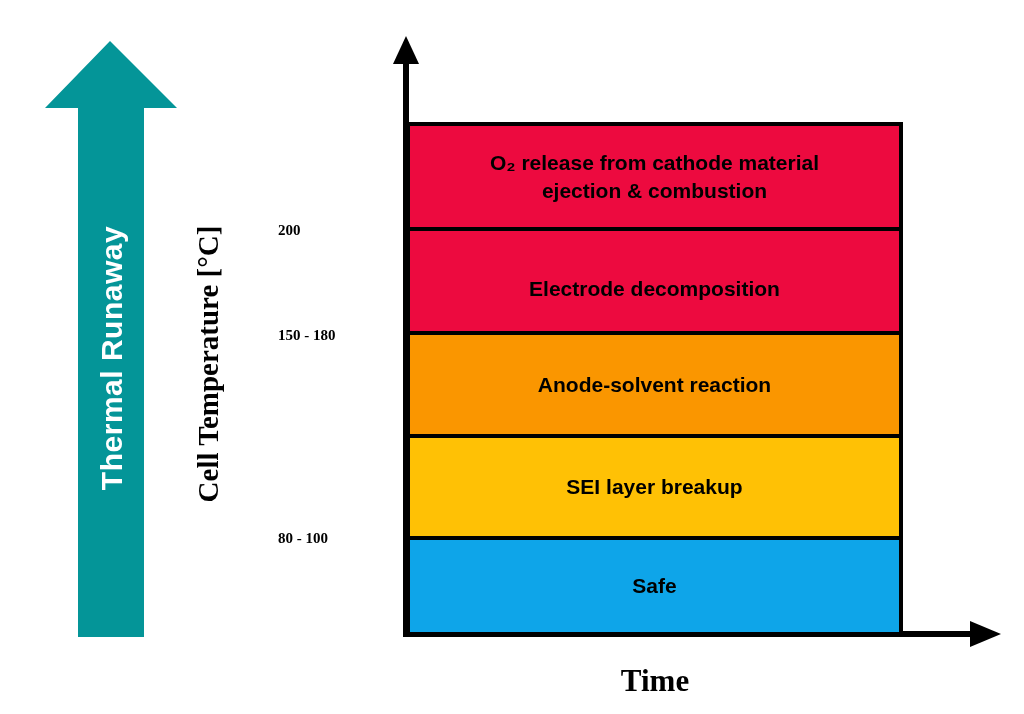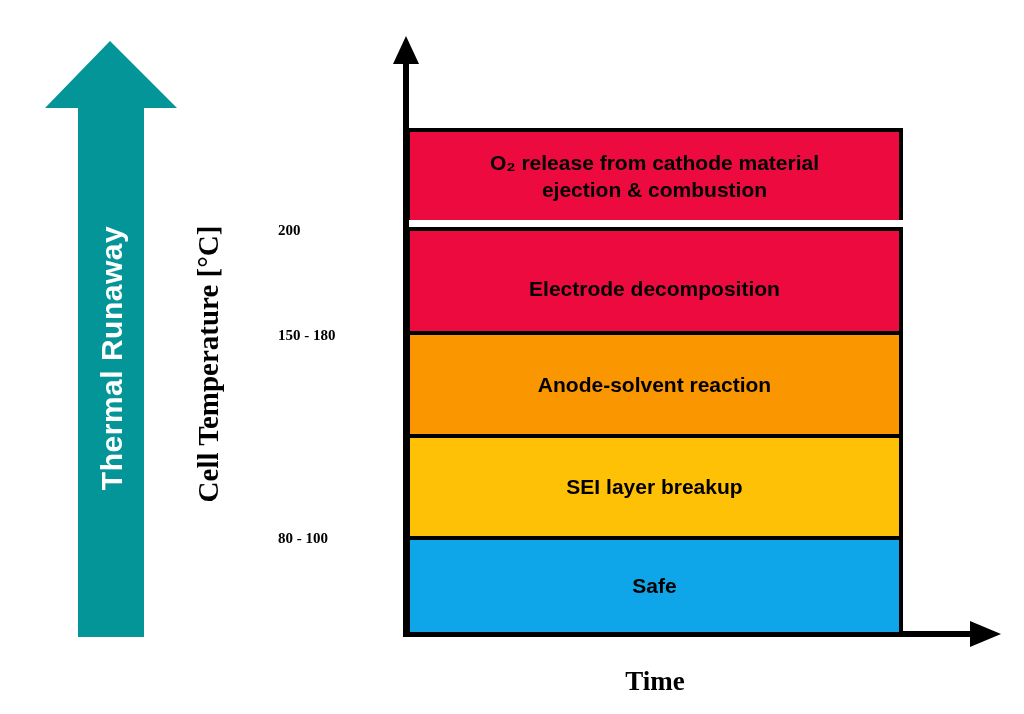--- a/index.html
+++ b/index.html
@@ -47,7 +47,7 @@
     font-weight:bold;font-size:21px;color:#000;text-align:center;
     white-space:pre-line;line-height:1.3;
   }
-  #band-0{top:128px;height:92px;}
+  #band-0{top:122px;height:105px;}
   #band-1{top:227px;height:120px;}
   #band-2{top:331px;height:103px;}
   #band-3{top:434px;height:102px;}

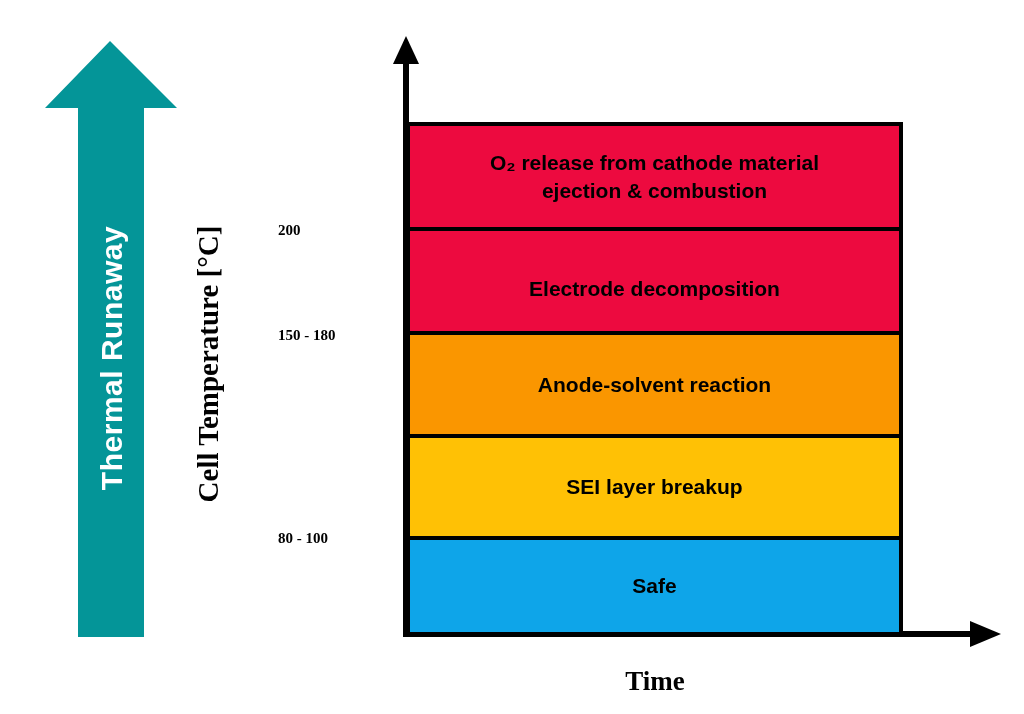--- a/index.html
+++ b/index.html
@@ -55,7 +55,7 @@
   
   .xlabel{
     position:absolute;left:655px;top:681px;transform:translate(-50%,-50%);
-    font-family:"Liberation Serif",serif;font-weight:bold;font-size:27px;color:#000;
+    font-family:"Liberation Serif",serif;font-weight:bold;font-size:31px;color:#000;
   }
 </style>
 </head>

